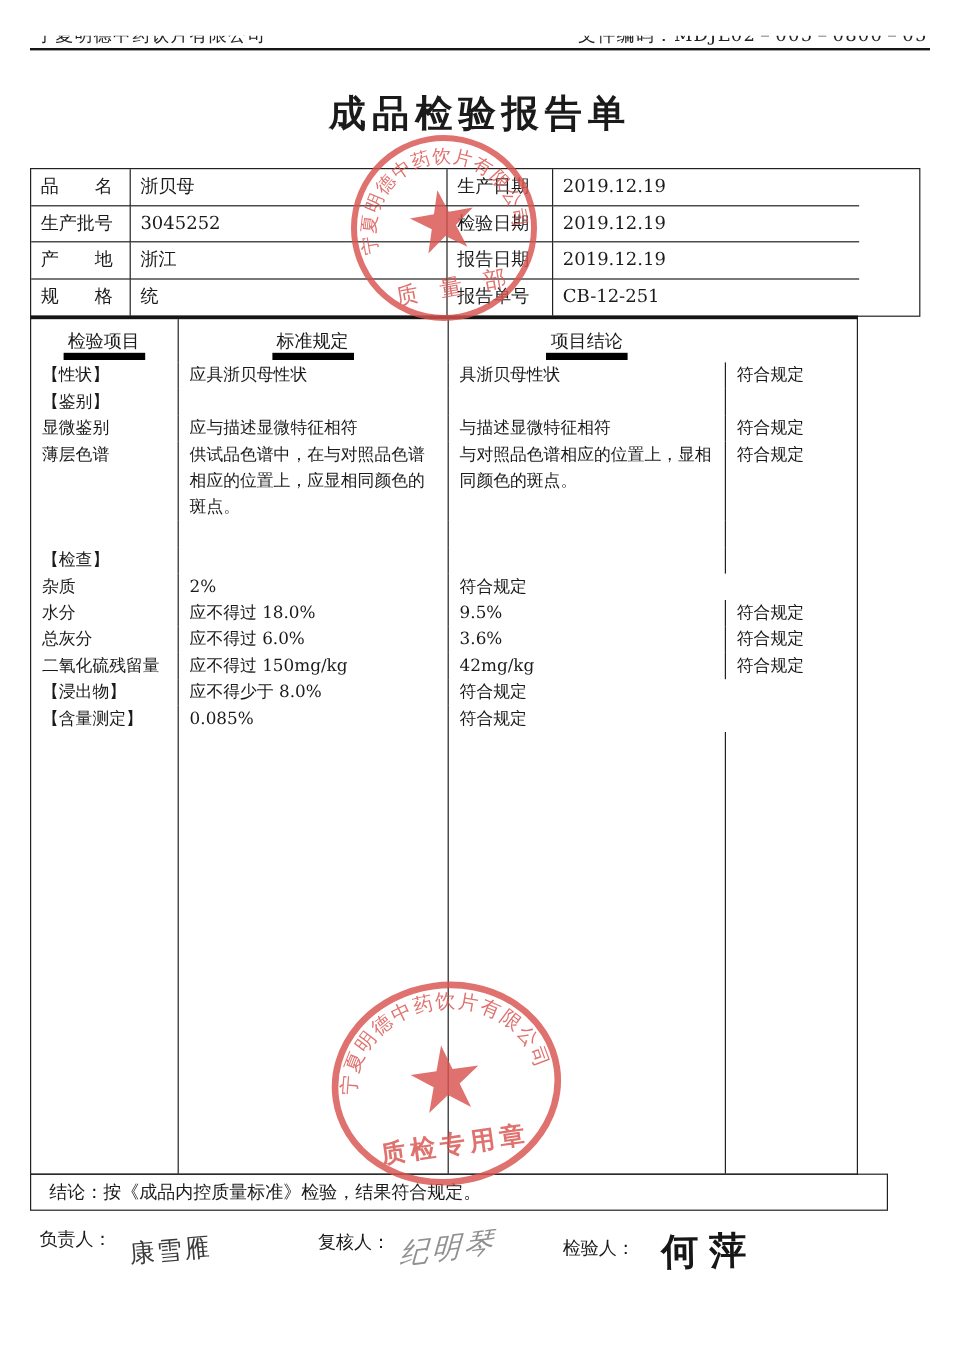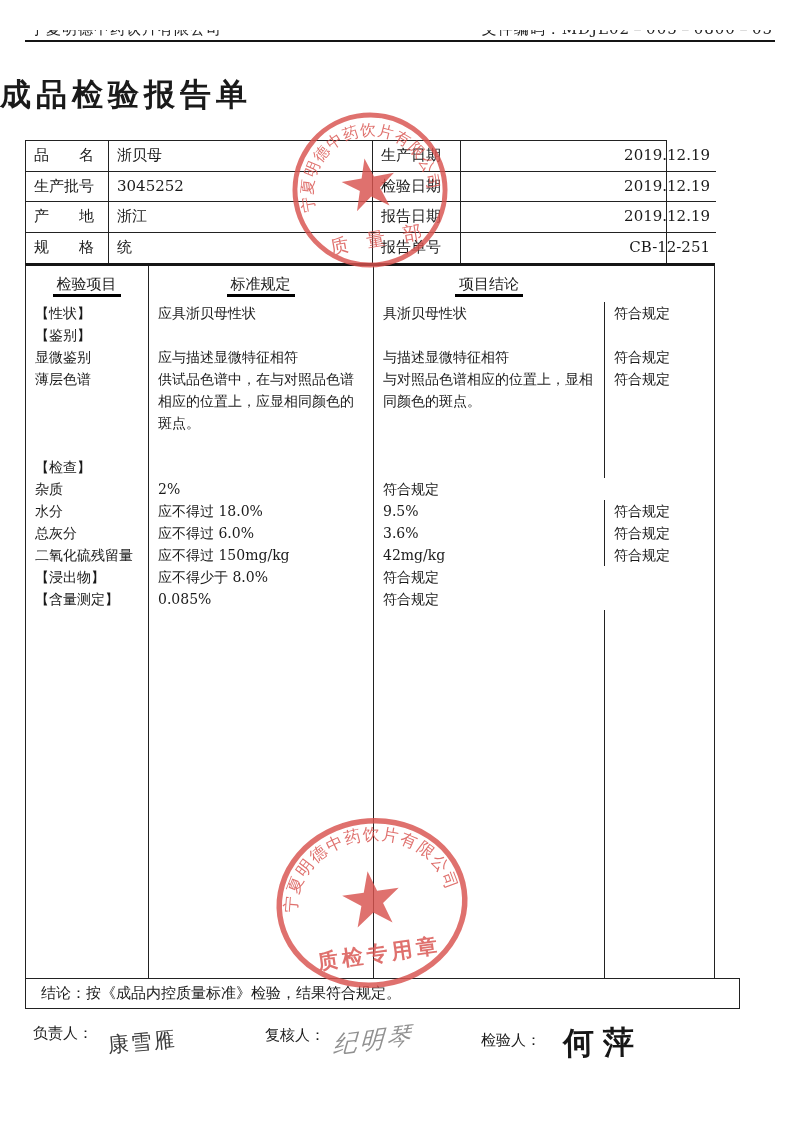--- a/index.html
+++ b/index.html
@@ -14,7 +14,7 @@
   .ht-left{left:5px;}
   .ht-right{right:2px;}
   
-  .doc-title{position:absolute;top:74px;left:0;width:100%;text-align:left;margin:0;
+  .doc-title{position:absolute;top:74px;left:0;width:100%;text-align:center;margin:0;
     font-size:31px;font-weight:700;letter-spacing:5px;}
   
   .info-table{position:absolute;top:140px;left:25px;width:642px;border:1px solid #222;

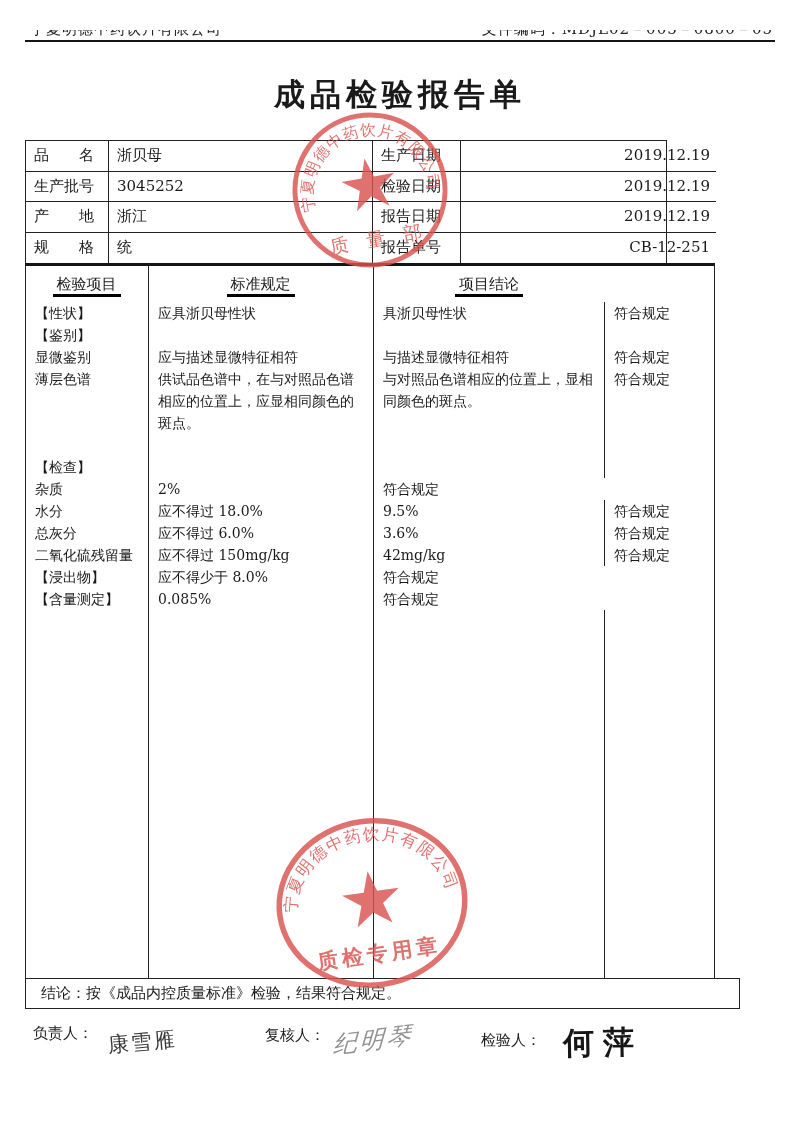--- a/index.html
+++ b/index.html
@@ -17,7 +17,7 @@
   .doc-title{position:absolute;top:74px;left:0;width:100%;text-align:center;margin:0;
     font-size:31px;font-weight:700;letter-spacing:5px;}
   
-  .info-table{position:absolute;top:140px;left:25px;width:642px;border:1px solid #222;
+  .info-table{position:absolute;top:140px;left:25px;width:742px;border:1px solid #222;
     display:grid;grid-template-columns:83px 264px 88px 255px;grid-auto-rows:30.5px;box-sizing:border-box;}
   .info-table .cell{box-sizing:border-box;border-right:1px solid #222;border-bottom:1px solid #222;
     font-size:15px;line-height:29px;padding:0 6px 0 8px;white-space:nowrap;overflow:hidden;}

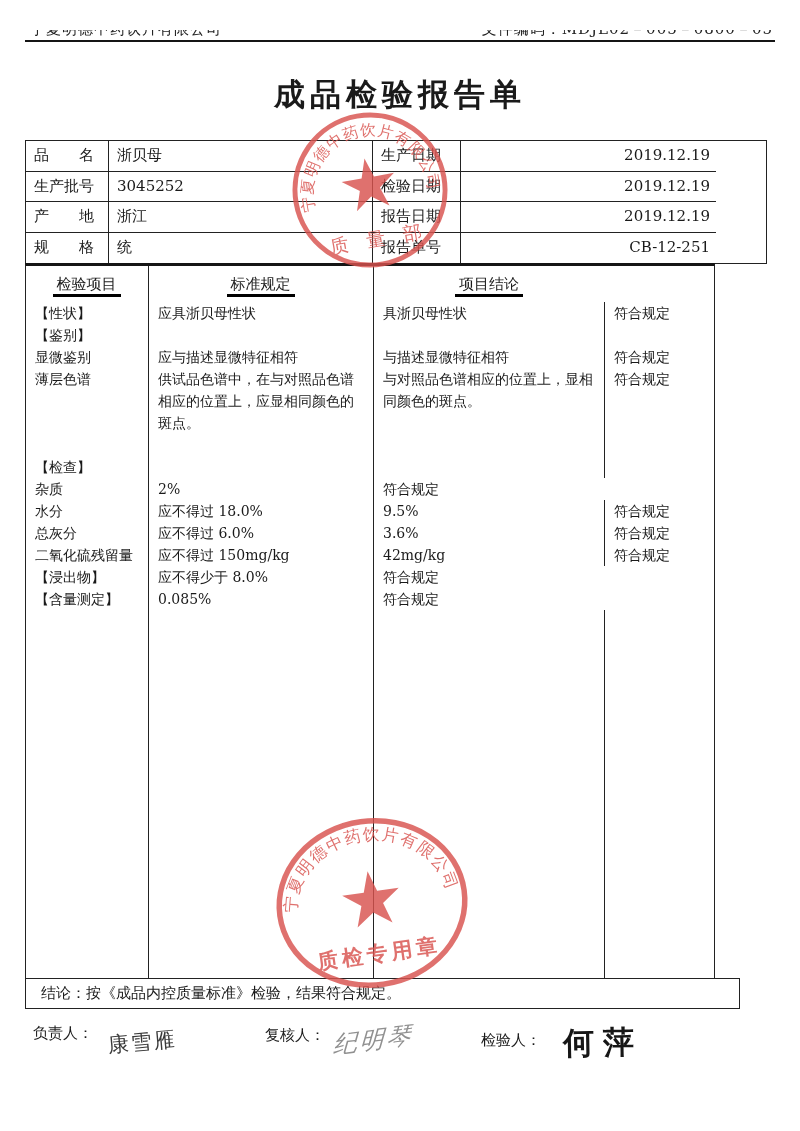--- a/index.html
+++ b/index.html
@@ -21,7 +21,7 @@
     display:grid;grid-template-columns:83px 264px 88px 255px;grid-auto-rows:30.5px;box-sizing:border-box;}
   .info-table .cell{box-sizing:border-box;border-right:1px solid #222;border-bottom:1px solid #222;
     font-size:15px;line-height:29px;padding:0 6px 0 8px;white-space:nowrap;overflow:hidden;}
-  .info-table .cell:nth-child(4n){border-right:none;text-align:right;}
+  .info-table .cell:nth-child(4n){border-right:none;}
   .info-table .cell:nth-child(n+13){border-bottom:none;}
   
   .main-table{position:absolute;top:263px;left:25px;width:690px;height:716px;box-sizing:border-box;

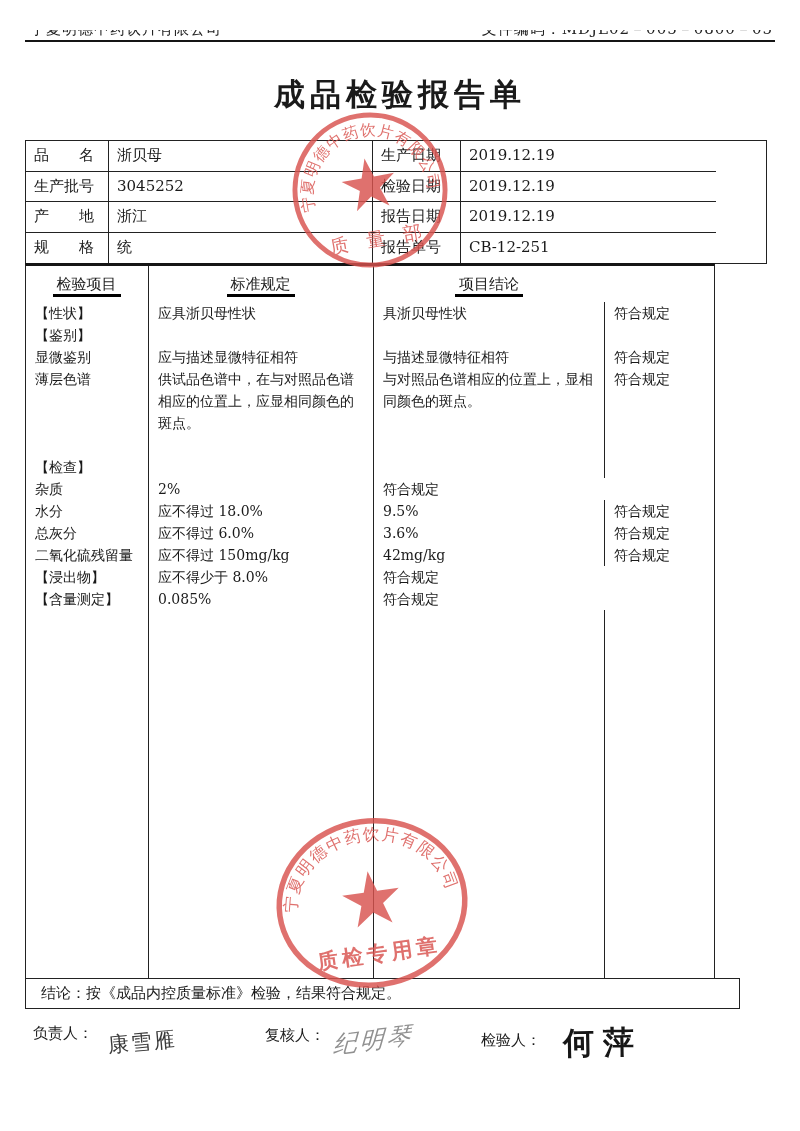--- a/index.html
+++ b/index.html
@@ -31,7 +31,7 @@
   .tcell.c1,.tcell.c2,.tcell.c3{border-right:1px solid #222;}
   .thead-row{height:36px;}
   .thead-row .tcell{text-align:center;padding-top:7px;}
-  .thead-row .hu{font-size:15px;border-bottom:3px solid #000000;padding:0 4px 1px 4px;}
+  .thead-row .hu{font-size:15px;border-bottom:6px solid #000000;padding:0 4px 1px 4px;}
   .filler{flex:1;}
   
   .conclusion{position:absolute;top:978px;left:25px;width:715px;height:31px;box-sizing:border-box;

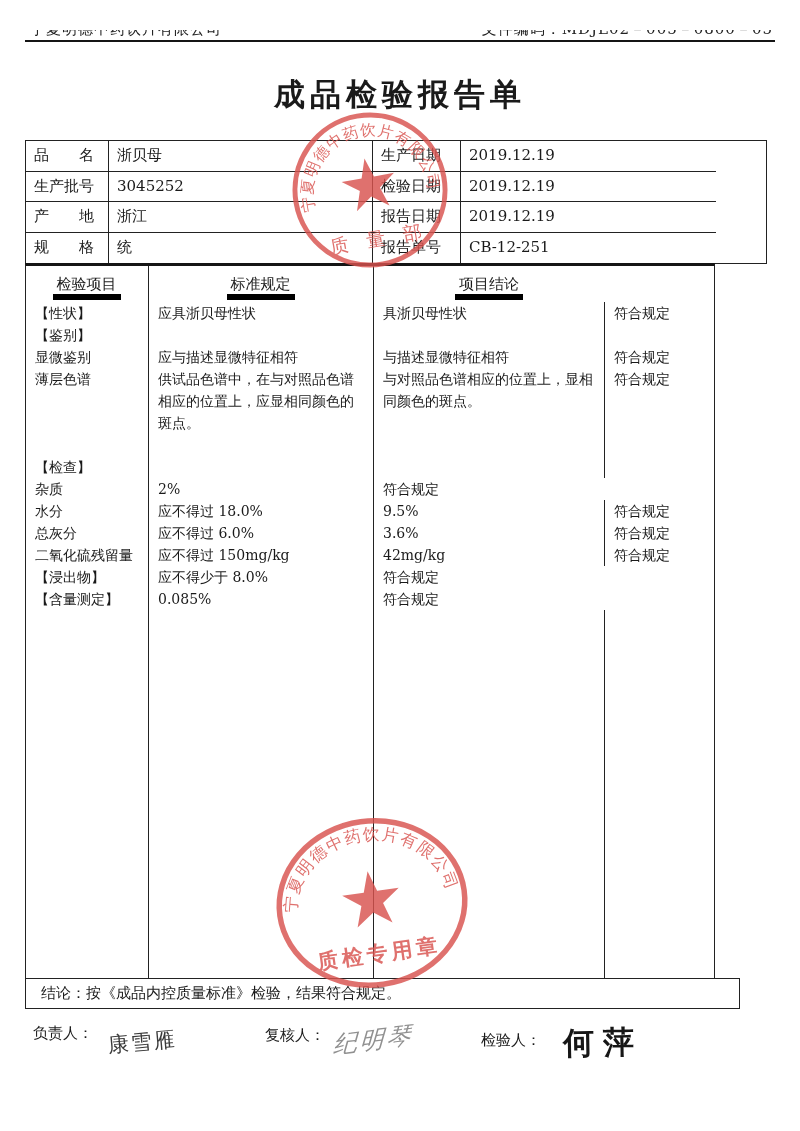--- a/index.html
+++ b/index.html
@@ -39,7 +39,7 @@
   
   .signatures{position:absolute;top:1012px;left:25px;width:750px;height:80px;}
   .sig-group{position:absolute;top:8px;font-size:15px;white-space:nowrap;}
-  .sg1{left:8px;} .sg2{left:240px;} .sg3{left:456px;}
+  .sg1{left:8px;} .sg2{left:240px;} .sg3{left:444px;}
   .sig-name{display:inline-block;vertical-align:middle;}
   .sn1{font-size:21px;color:#3a3a3a;transform:rotate(-5deg) translateY(8px);margin-left:14px;letter-spacing:2px;}
   .sn2{font-size:24px;color:#909090;font-style:italic;transform:rotate(-7deg) skewX(-10deg) translateY(4px);margin-left:8px;letter-spacing:3px;}

